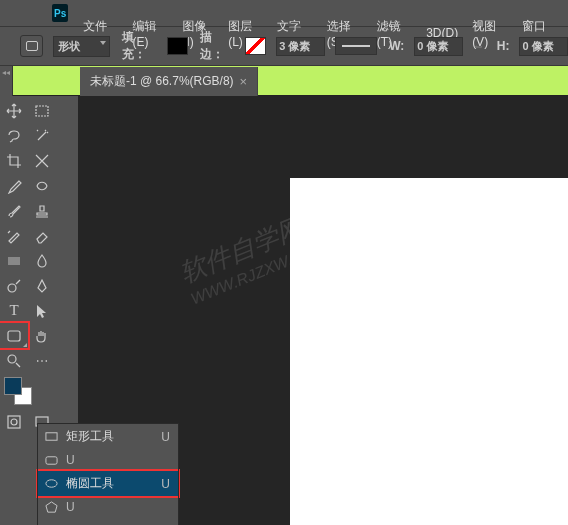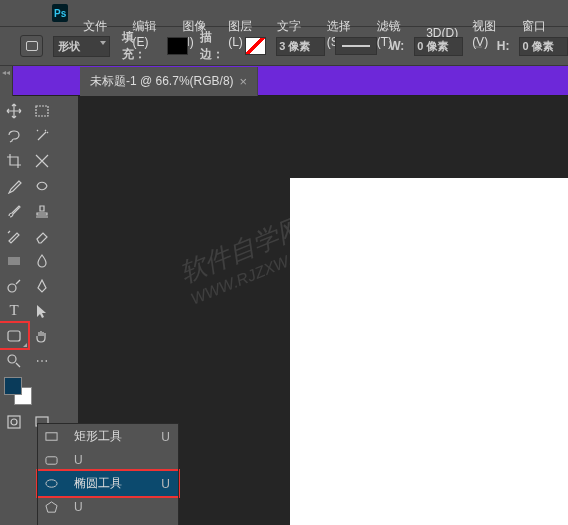--- a/index.html
+++ b/index.html
@@ -18,7 +18,7 @@
 .numbox { background: #3f3f3f; border: 1px solid #333; color: #ccc; font-size: 11px; padding: 1px 2px; width: 50px; }
 .dashbox { width: 44px; height: 18px; border: 1px solid #333; background: #3f3f3f; display: flex; align-items: center; justify-content: center; }
 .dashline { width: 28px; height: 2px; background: #ccc; }
-.tabrow { background: #6d28d9; height: 30px; display: flex; border-bottom: 1px solid #222; padding-left: 80px; }
+.tabrow { background: #bef264; height: 30px; display: flex; border-bottom: 1px solid #222; padding-left: 80px; }
 .tab { background: #535353; padding: 5px 10px; font-size: 12px; color: #ddd; display: flex; align-items: center; gap: 6px; border-right: 1px solid #444; position: relative; top: 1px; }
 .tab .x { color: #aaa; font-size: 13px; cursor: pointer; }
 .ctrl-panel { position: absolute; left: 0; top: 66px; width: 13px; height: 40px; background: #535353; border-right: 1px solid #333; }

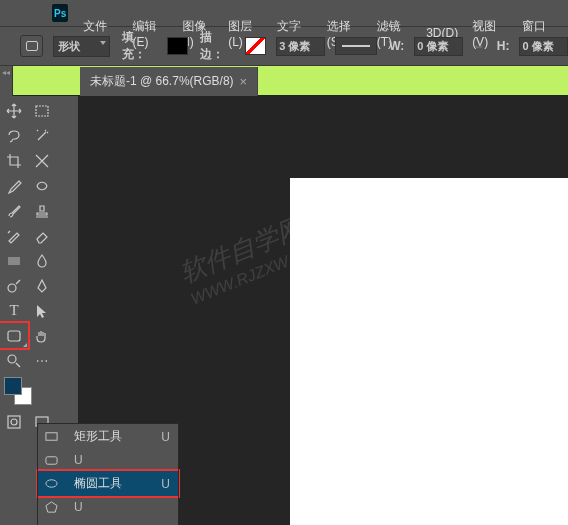--- a/index.html
+++ b/index.html
@@ -35,7 +35,7 @@
 .canvas { position: absolute; left: 290px; top: 178px; right: 0; bottom: 0; background: #fff; }
 .watermark { position: absolute; left: 180px; top: 230px; color: rgba(255,255,255,0.12); font-size: 26px; font-style: italic; transform: rotate(-22deg); line-height: 1.3; pointer-events: none; }
 .flyout { position: absolute; left: 38px; top: 424px; background: #535353; outline: 1px solid #2a2a2a; font-size: 12px; color: #ddd; }
-.flyout .row { display: flex; align-items: center; padding: 4px 8px 4px 6px; gap: 16px; width: 140px; }
+.flyout .row { display: flex; align-items: center; padding: 4px 8px 4px 6px; gap: 8px; width: 140px; }
 .flyout .row.sel { background: #0c4a6e; outline: 2px solid #e33; }
 .flyout .ico { width: 14px; height: 14px; display: flex; align-items: center; justify-content: center; }
 .flyout .ico svg { width: 13px; height: 13px; stroke: #ccc; fill: none; stroke-width: 1; }

